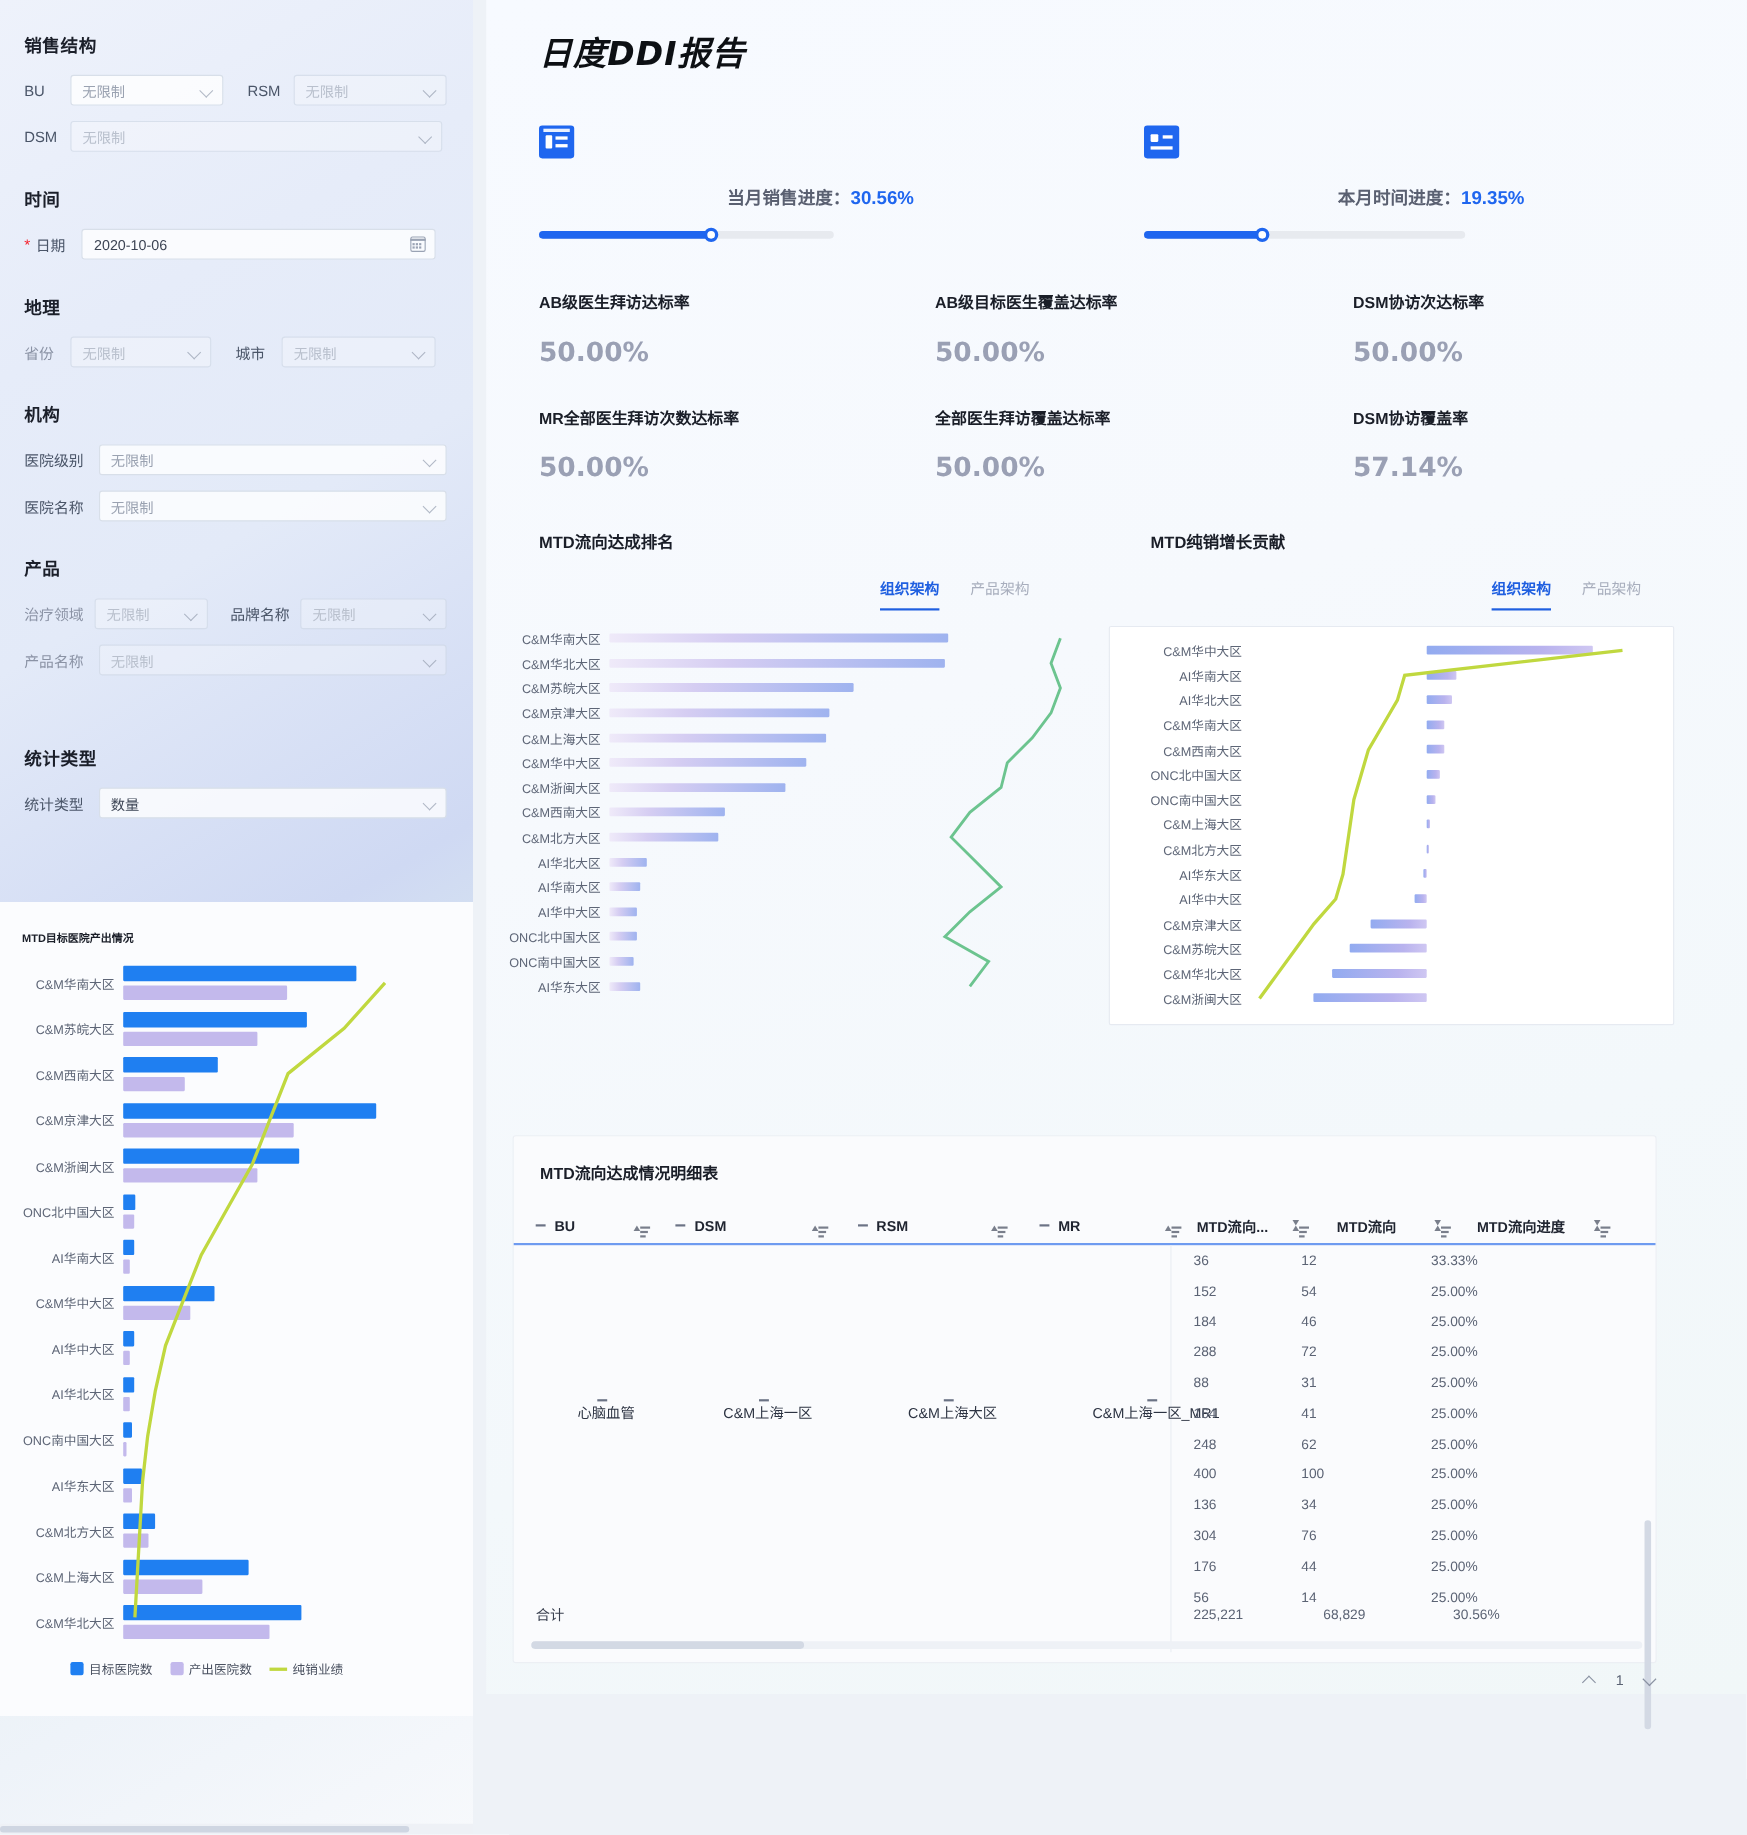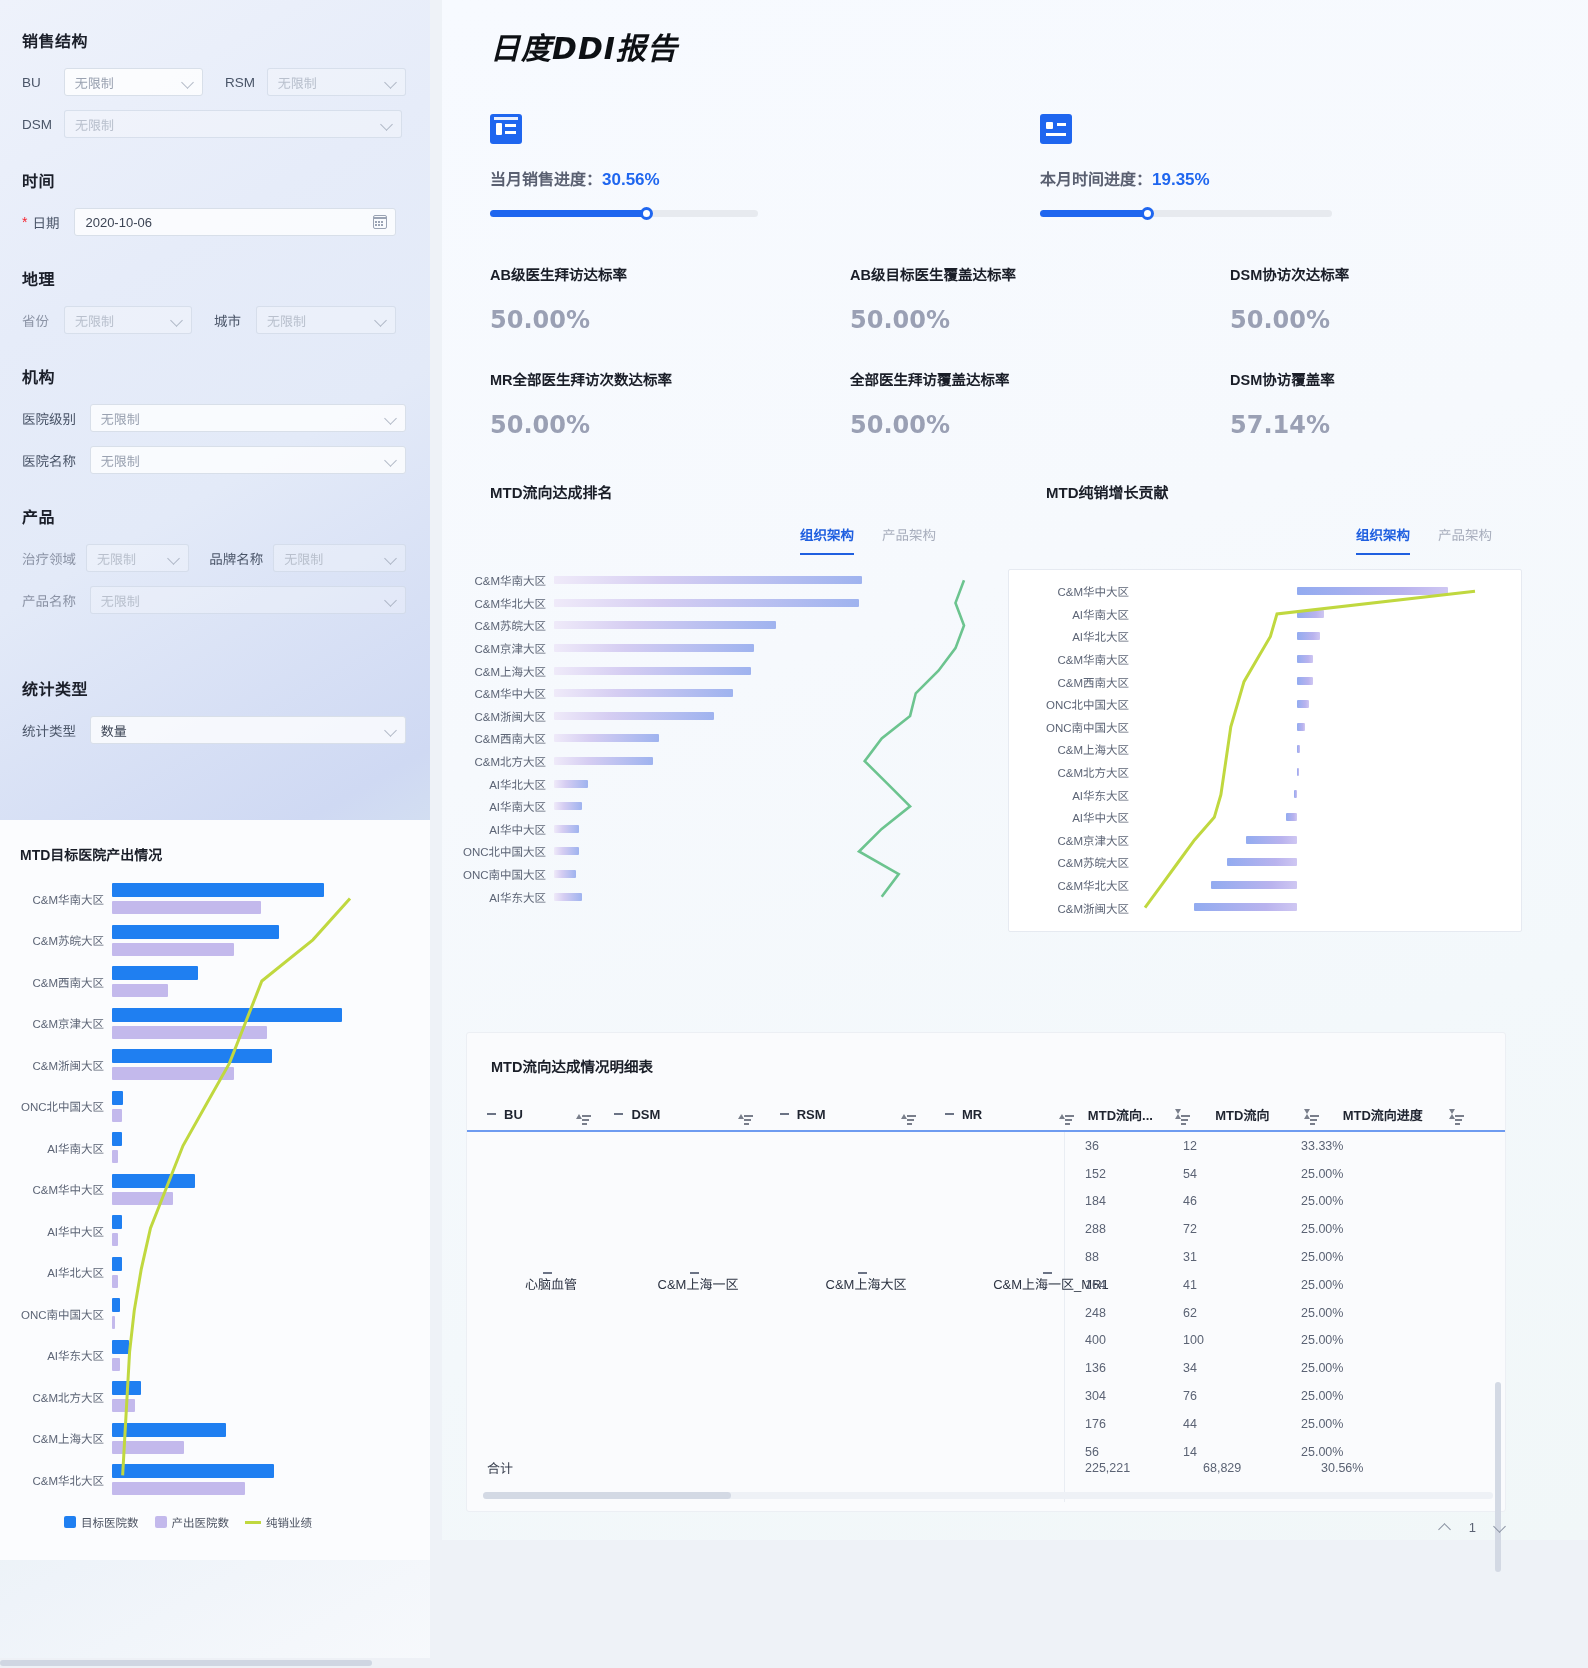--- a/index.html
+++ b/index.html
@@ -82,7 +82,7 @@
     letter-spacing:1px; margin:24px 0 0 48px; font-family:"DejaVu Sans",sans-serif;}
 
   .prog-wrap { display:flex; margin:46px 0 0 0; }
-  .prog-block { width:560px; padding-left:48px; }
+  .prog-block { width:560px; padding-left:48px;text-align:center; }
   .prog-block.second { padding-left:38px; }
   .kpi-ico { width:32px; height:30px; background:#1f66ef; border-radius:3px; position:relative; }
   .kpi-ico::after{ content:""; position:absolute; inset:6px 5px 6px 5px; background:#fff;

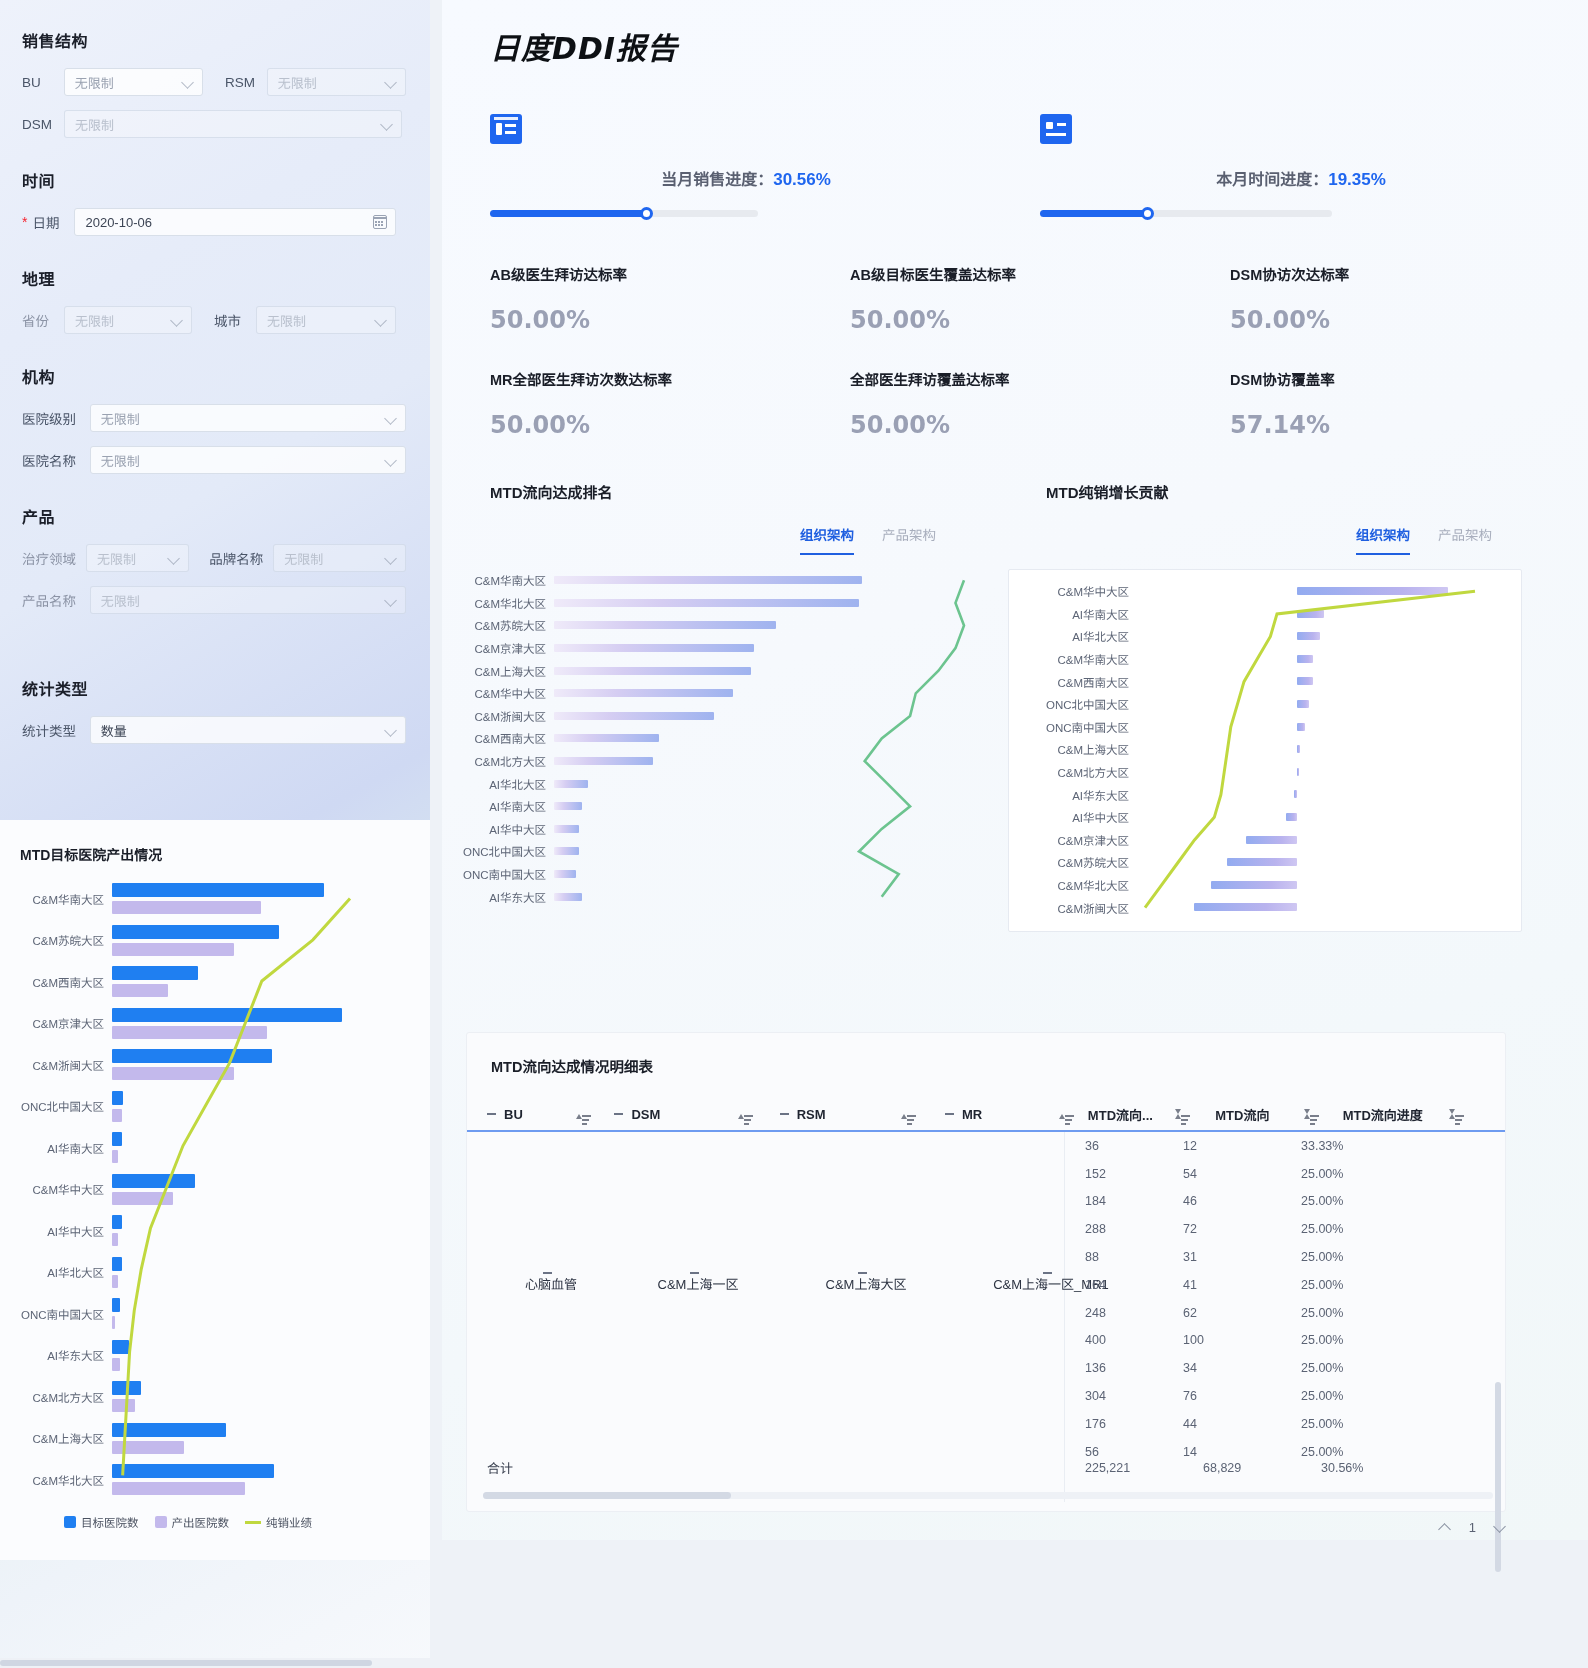--- a/index.html
+++ b/index.html
@@ -57,7 +57,7 @@
   
   .left-chart { position:absolute; left:0; top:820px; width:430px; height:740px;
                 background:#fbfcfe; padding:16px 14px 0 16px; }
-  .lc-title { font-size:14px; font-weight:bold; color:#1a1e28; margin:8px 0 14px 4px;}
+  .lc-title { font-size:10px; font-weight:bold; color:#1a1e28; margin:8px 0 14px 4px;}
   .lc-body { position:relative; height:620px; }
   .lc-row { display:flex; align-items:center; height:41.5px; }
   .lc-name { width:96px; text-align:right; font-size:11.5px; color:#5d6576; padding-right:8px; white-space:nowrap;}

